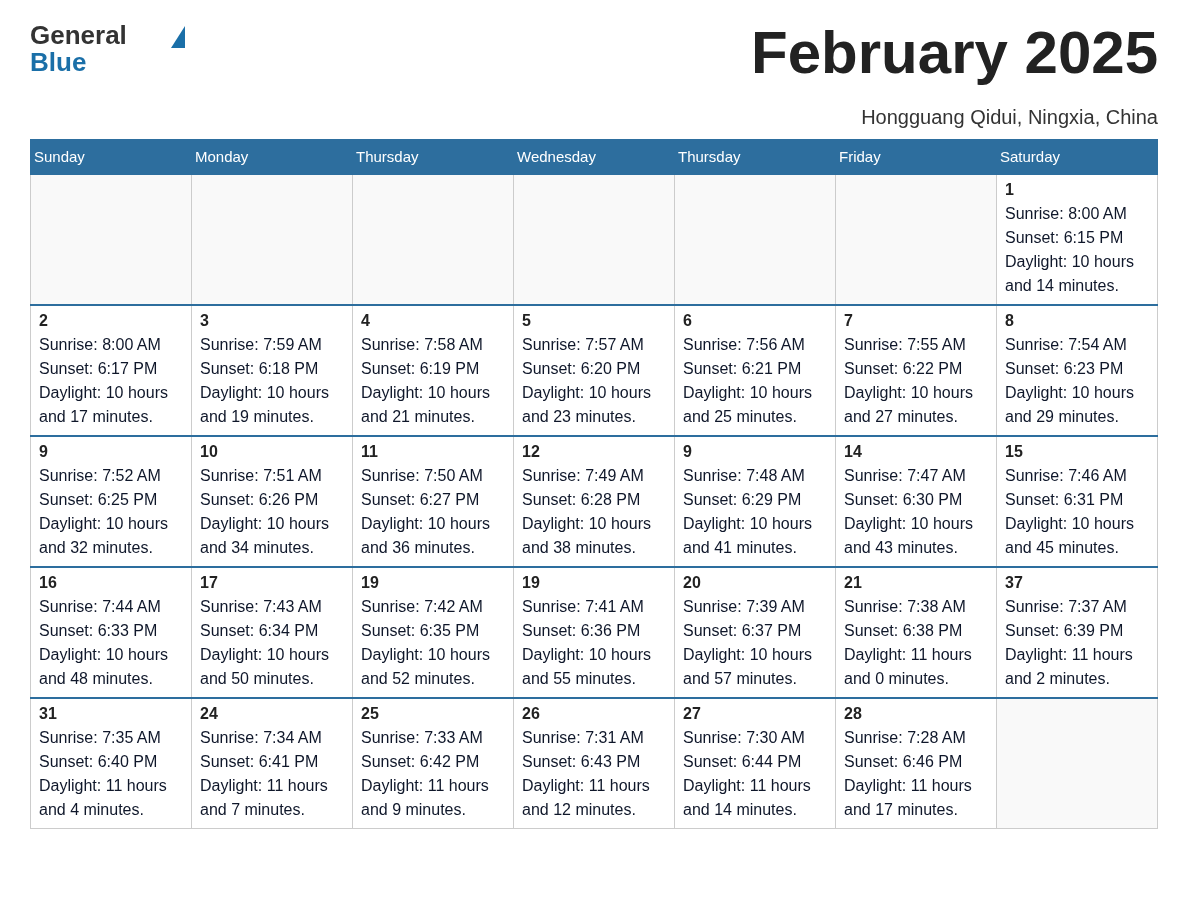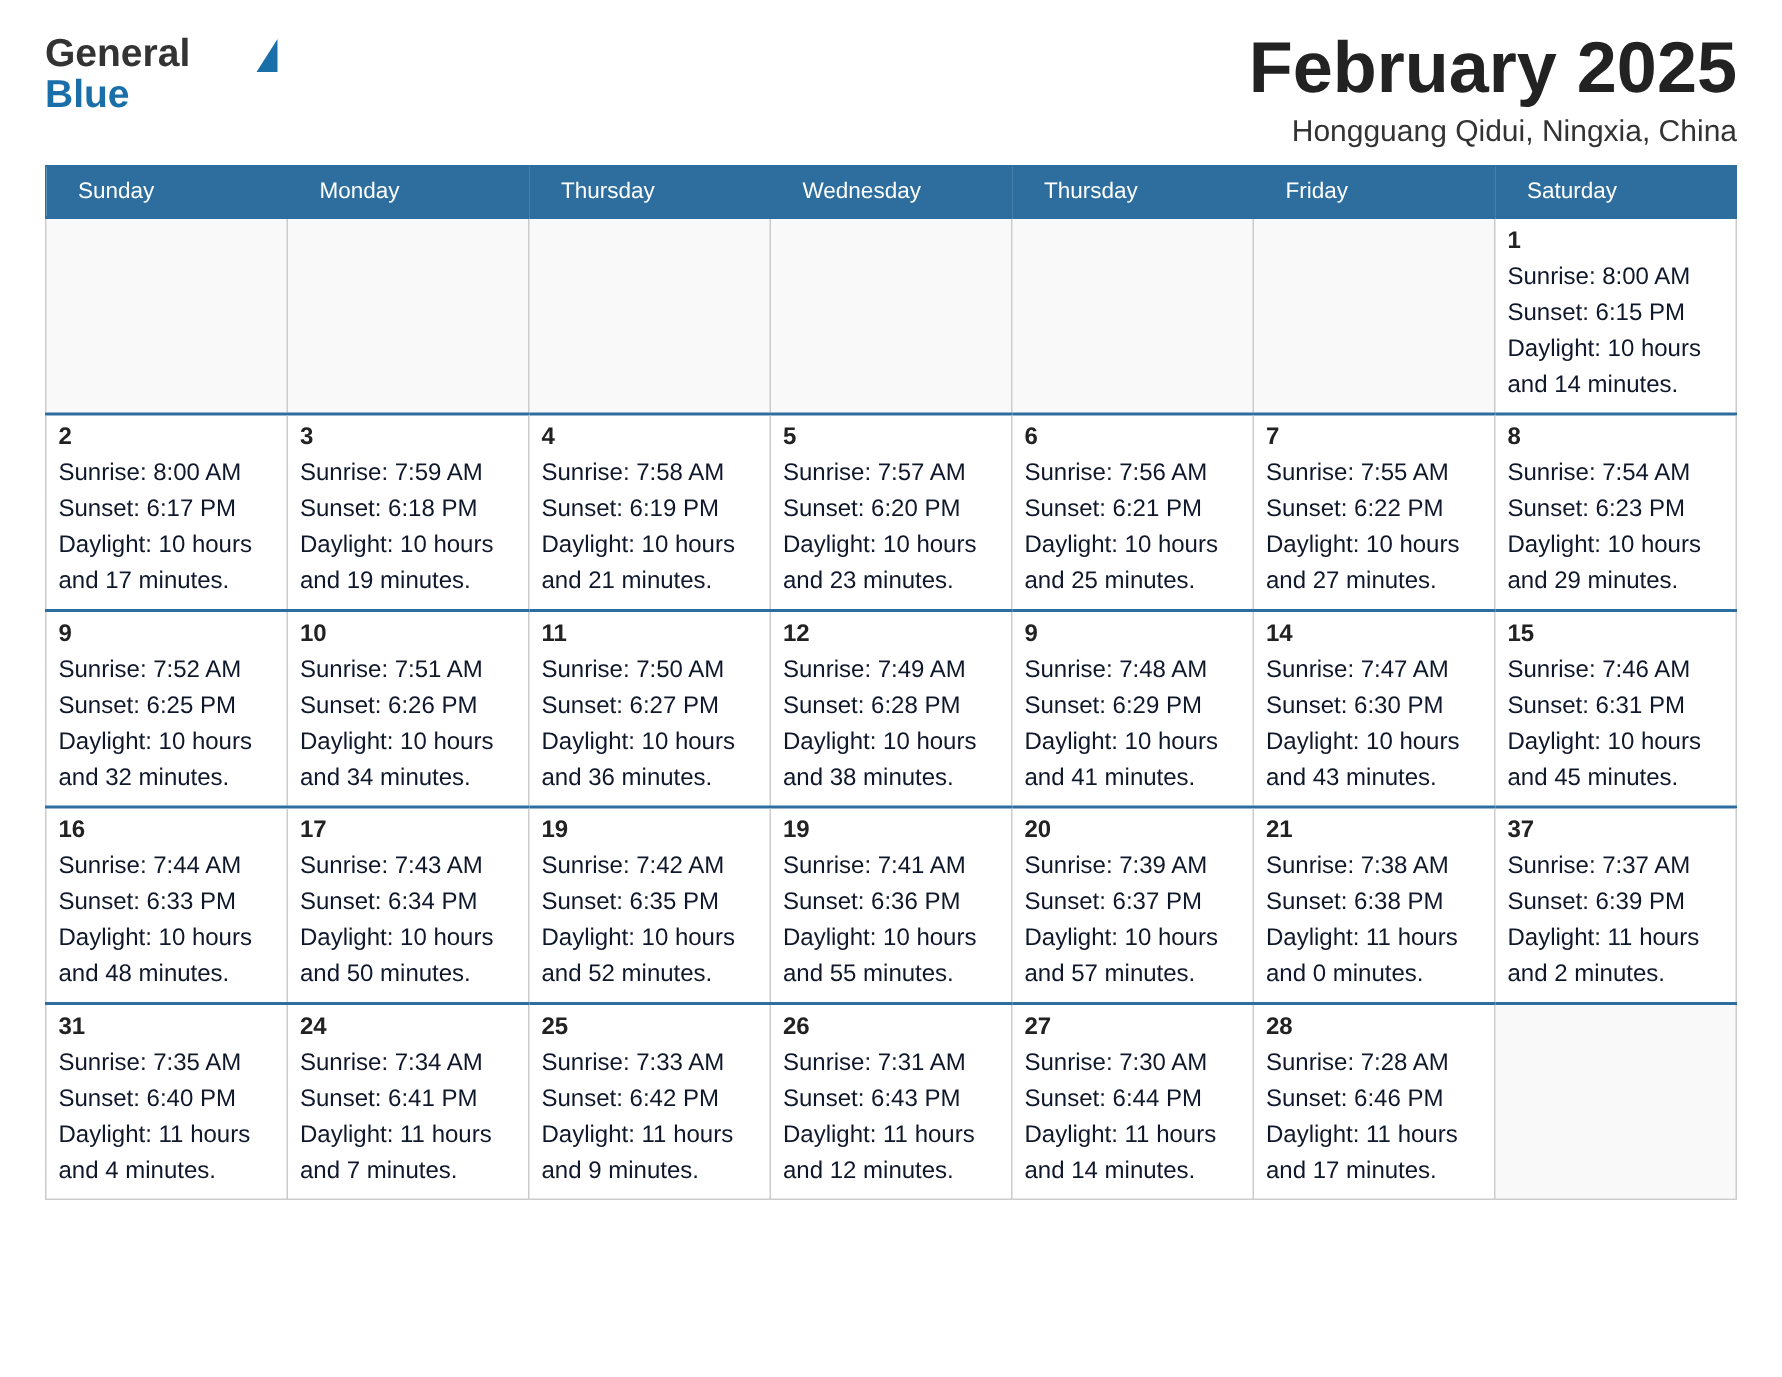--- a/index.html
+++ b/index.html
@@ -49,7 +49,7 @@
       text-align: right;
     }
     .month-title {
-      font-size: 48px;
+      font-size: 60px;
       font-weight: bold;
       color: #222;
       line-height: 1.1;

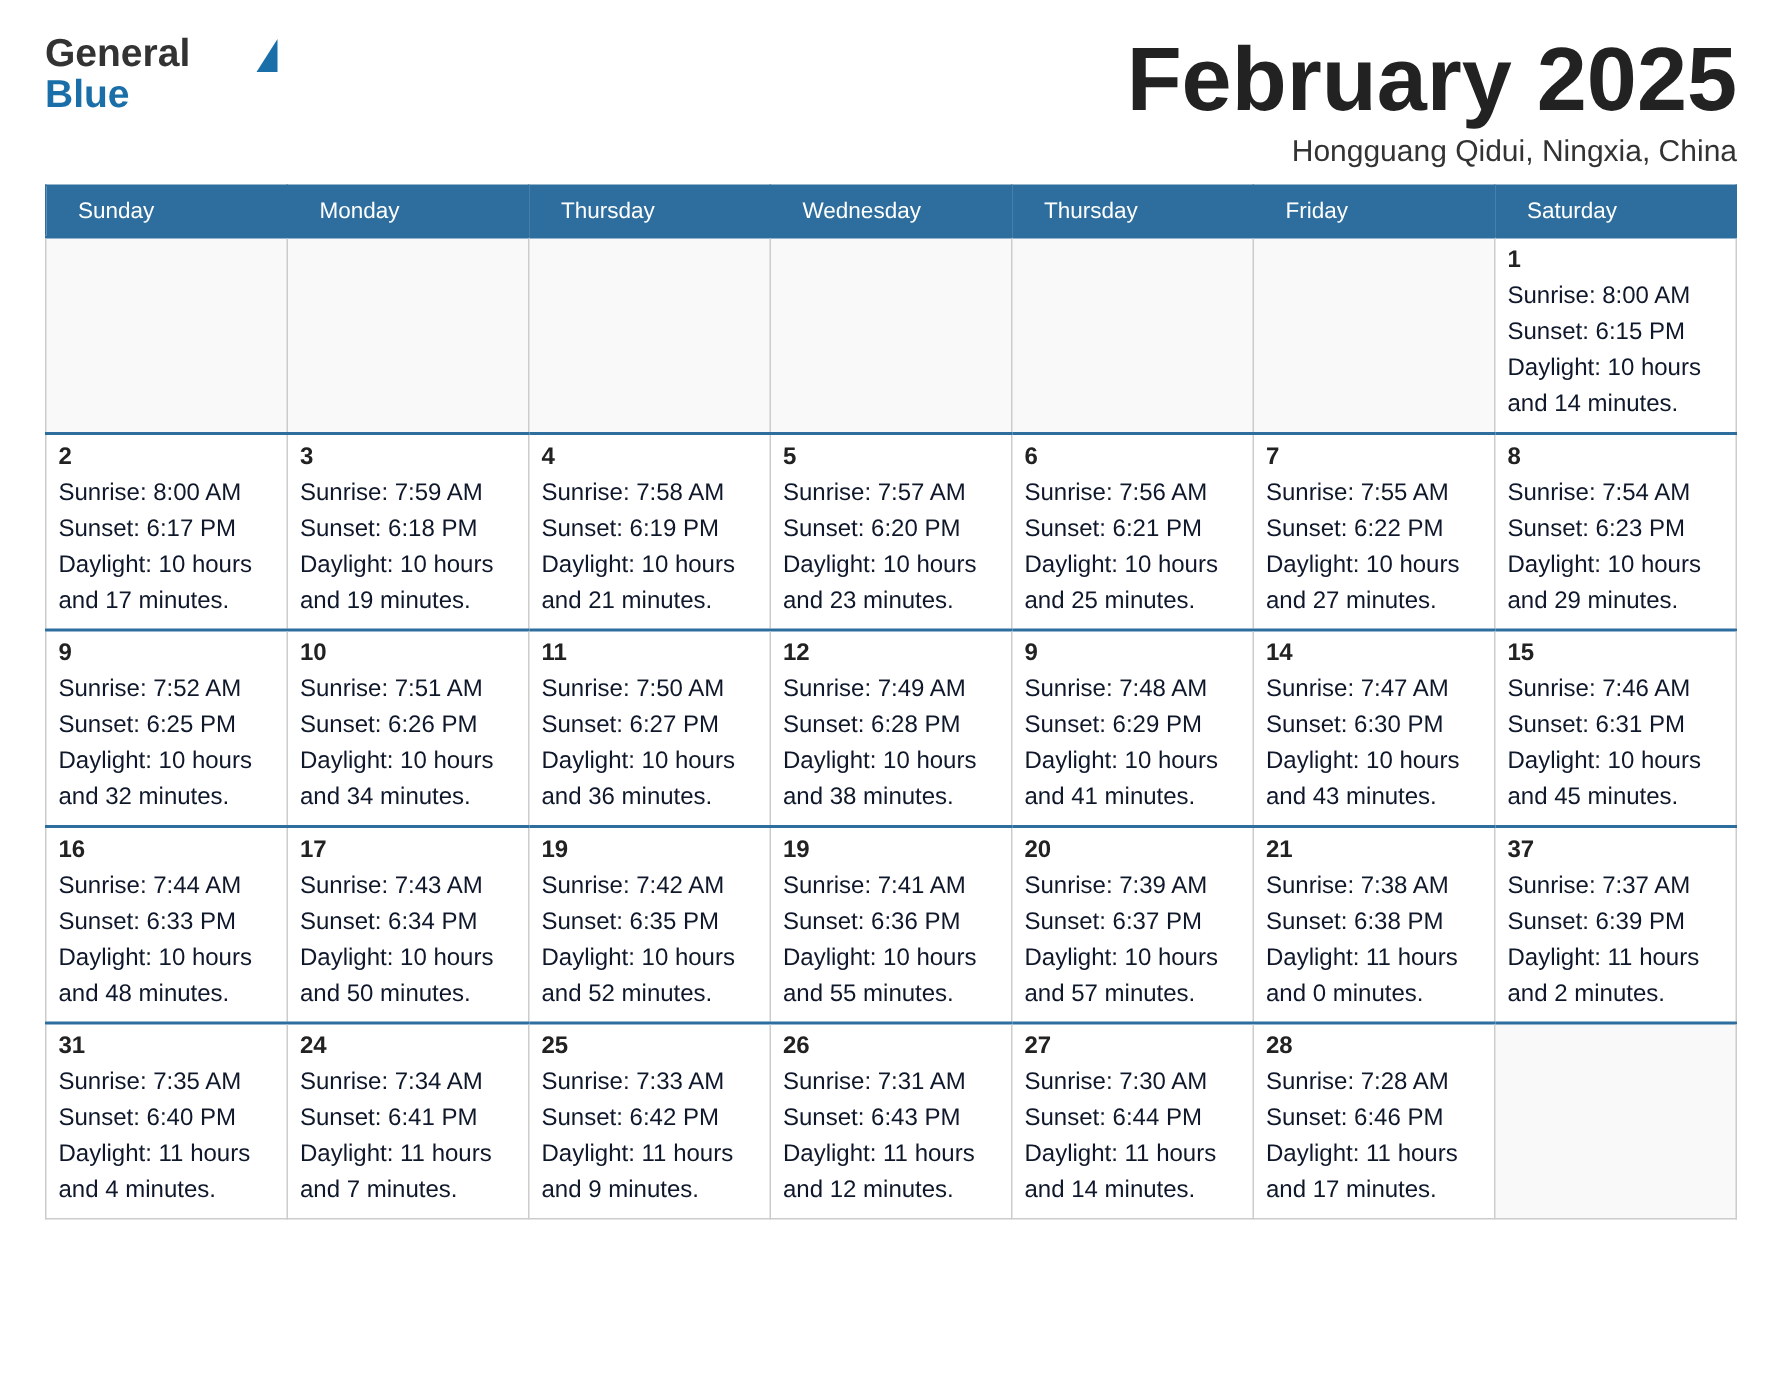--- a/index.html
+++ b/index.html
@@ -57,7 +57,7 @@
     .location {
       font-size: 20px;
       color: #333;
-      margin-top: 4px;
+      margin-top: 20px;
     }
     .calendar {
       width: 100%;

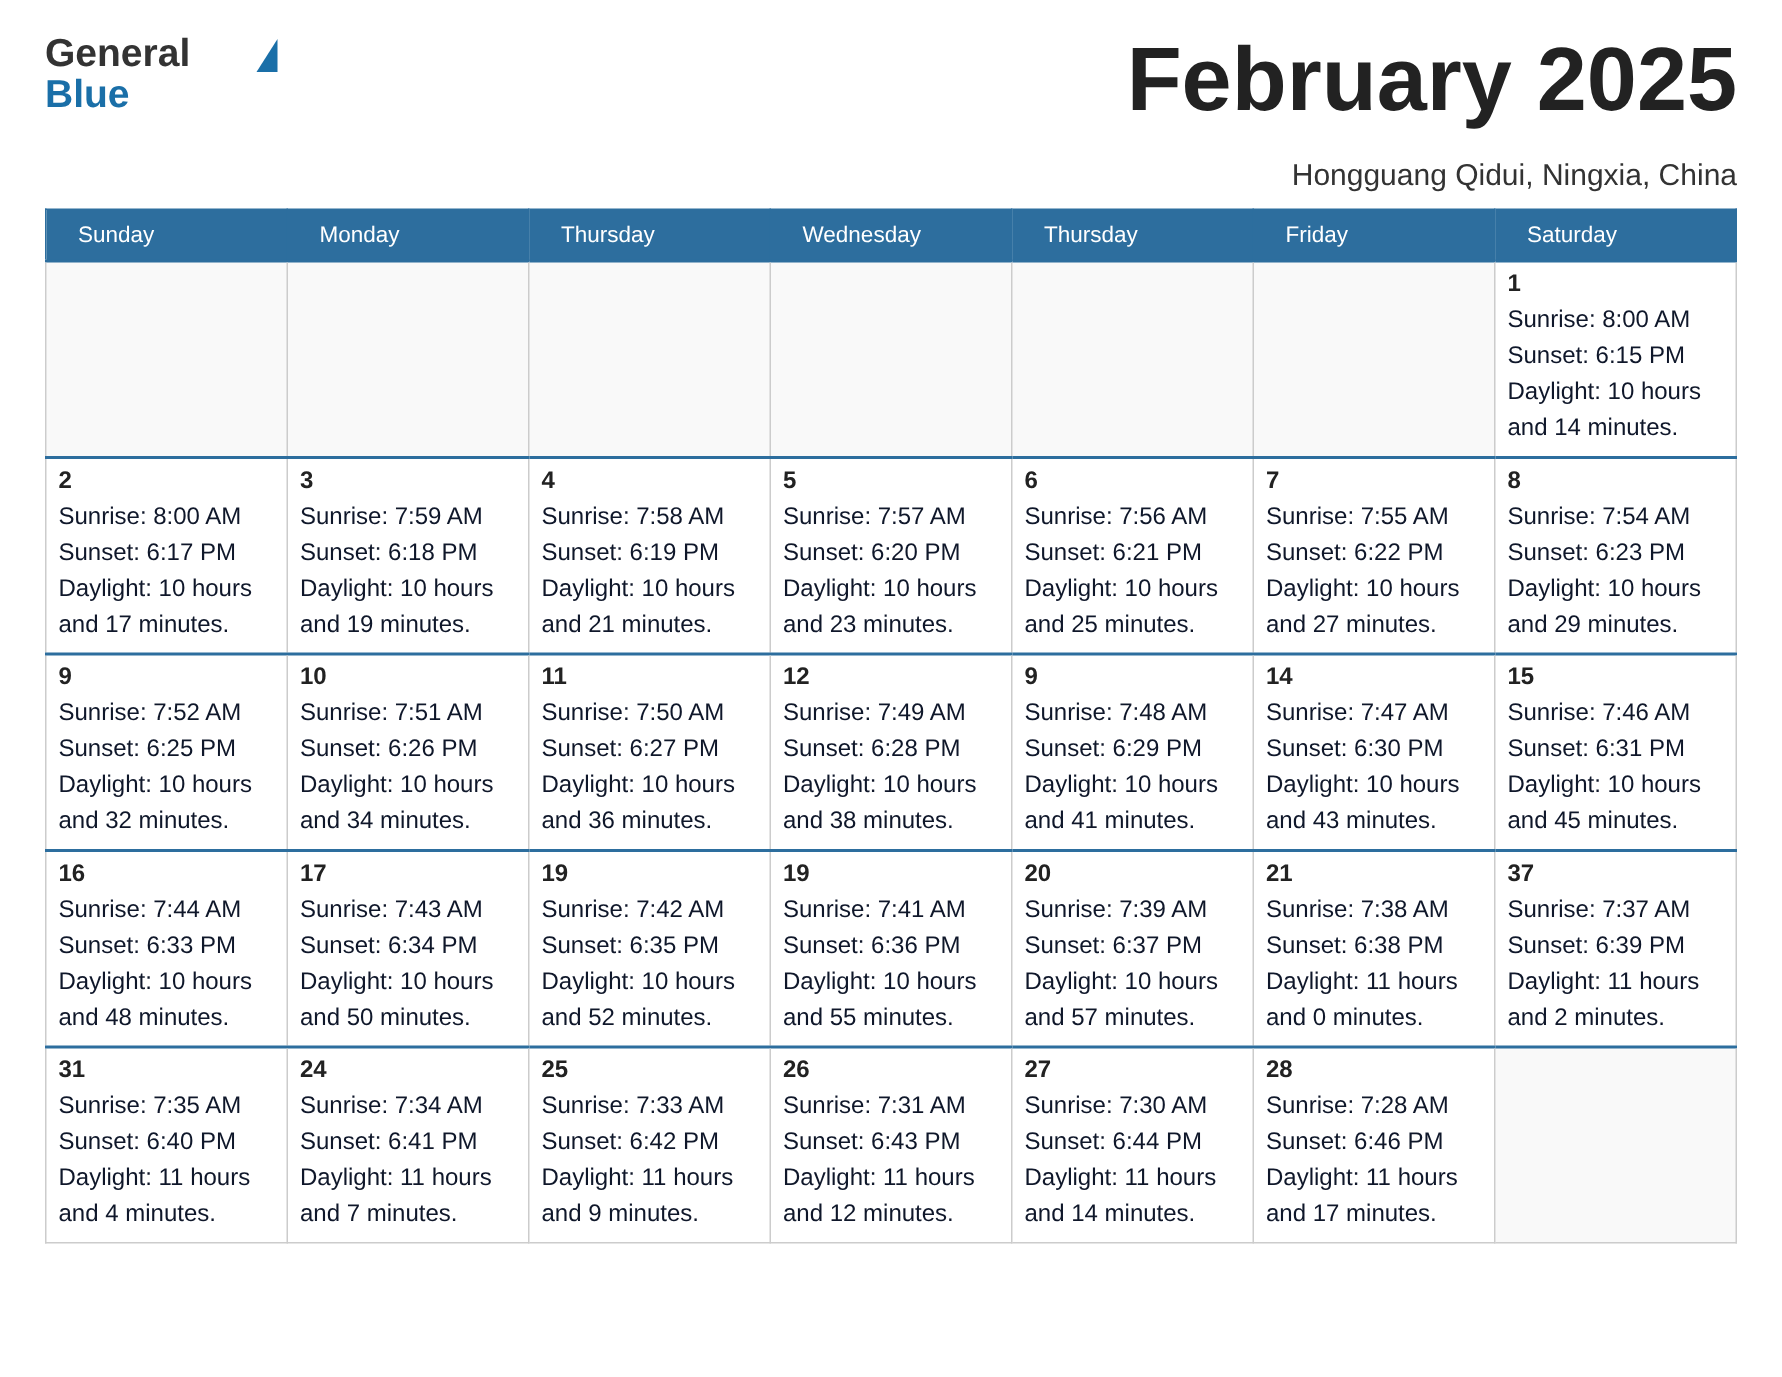--- a/index.html
+++ b/index.html
@@ -67,7 +67,7 @@
     .calendar th {
       background-color: #2d6e9e;
       color: white;
-      padding: 8px 21px;
+      padding: 8px 3px;
       font-size: 15px;
       font-weight: normal;
       text-align: left;

